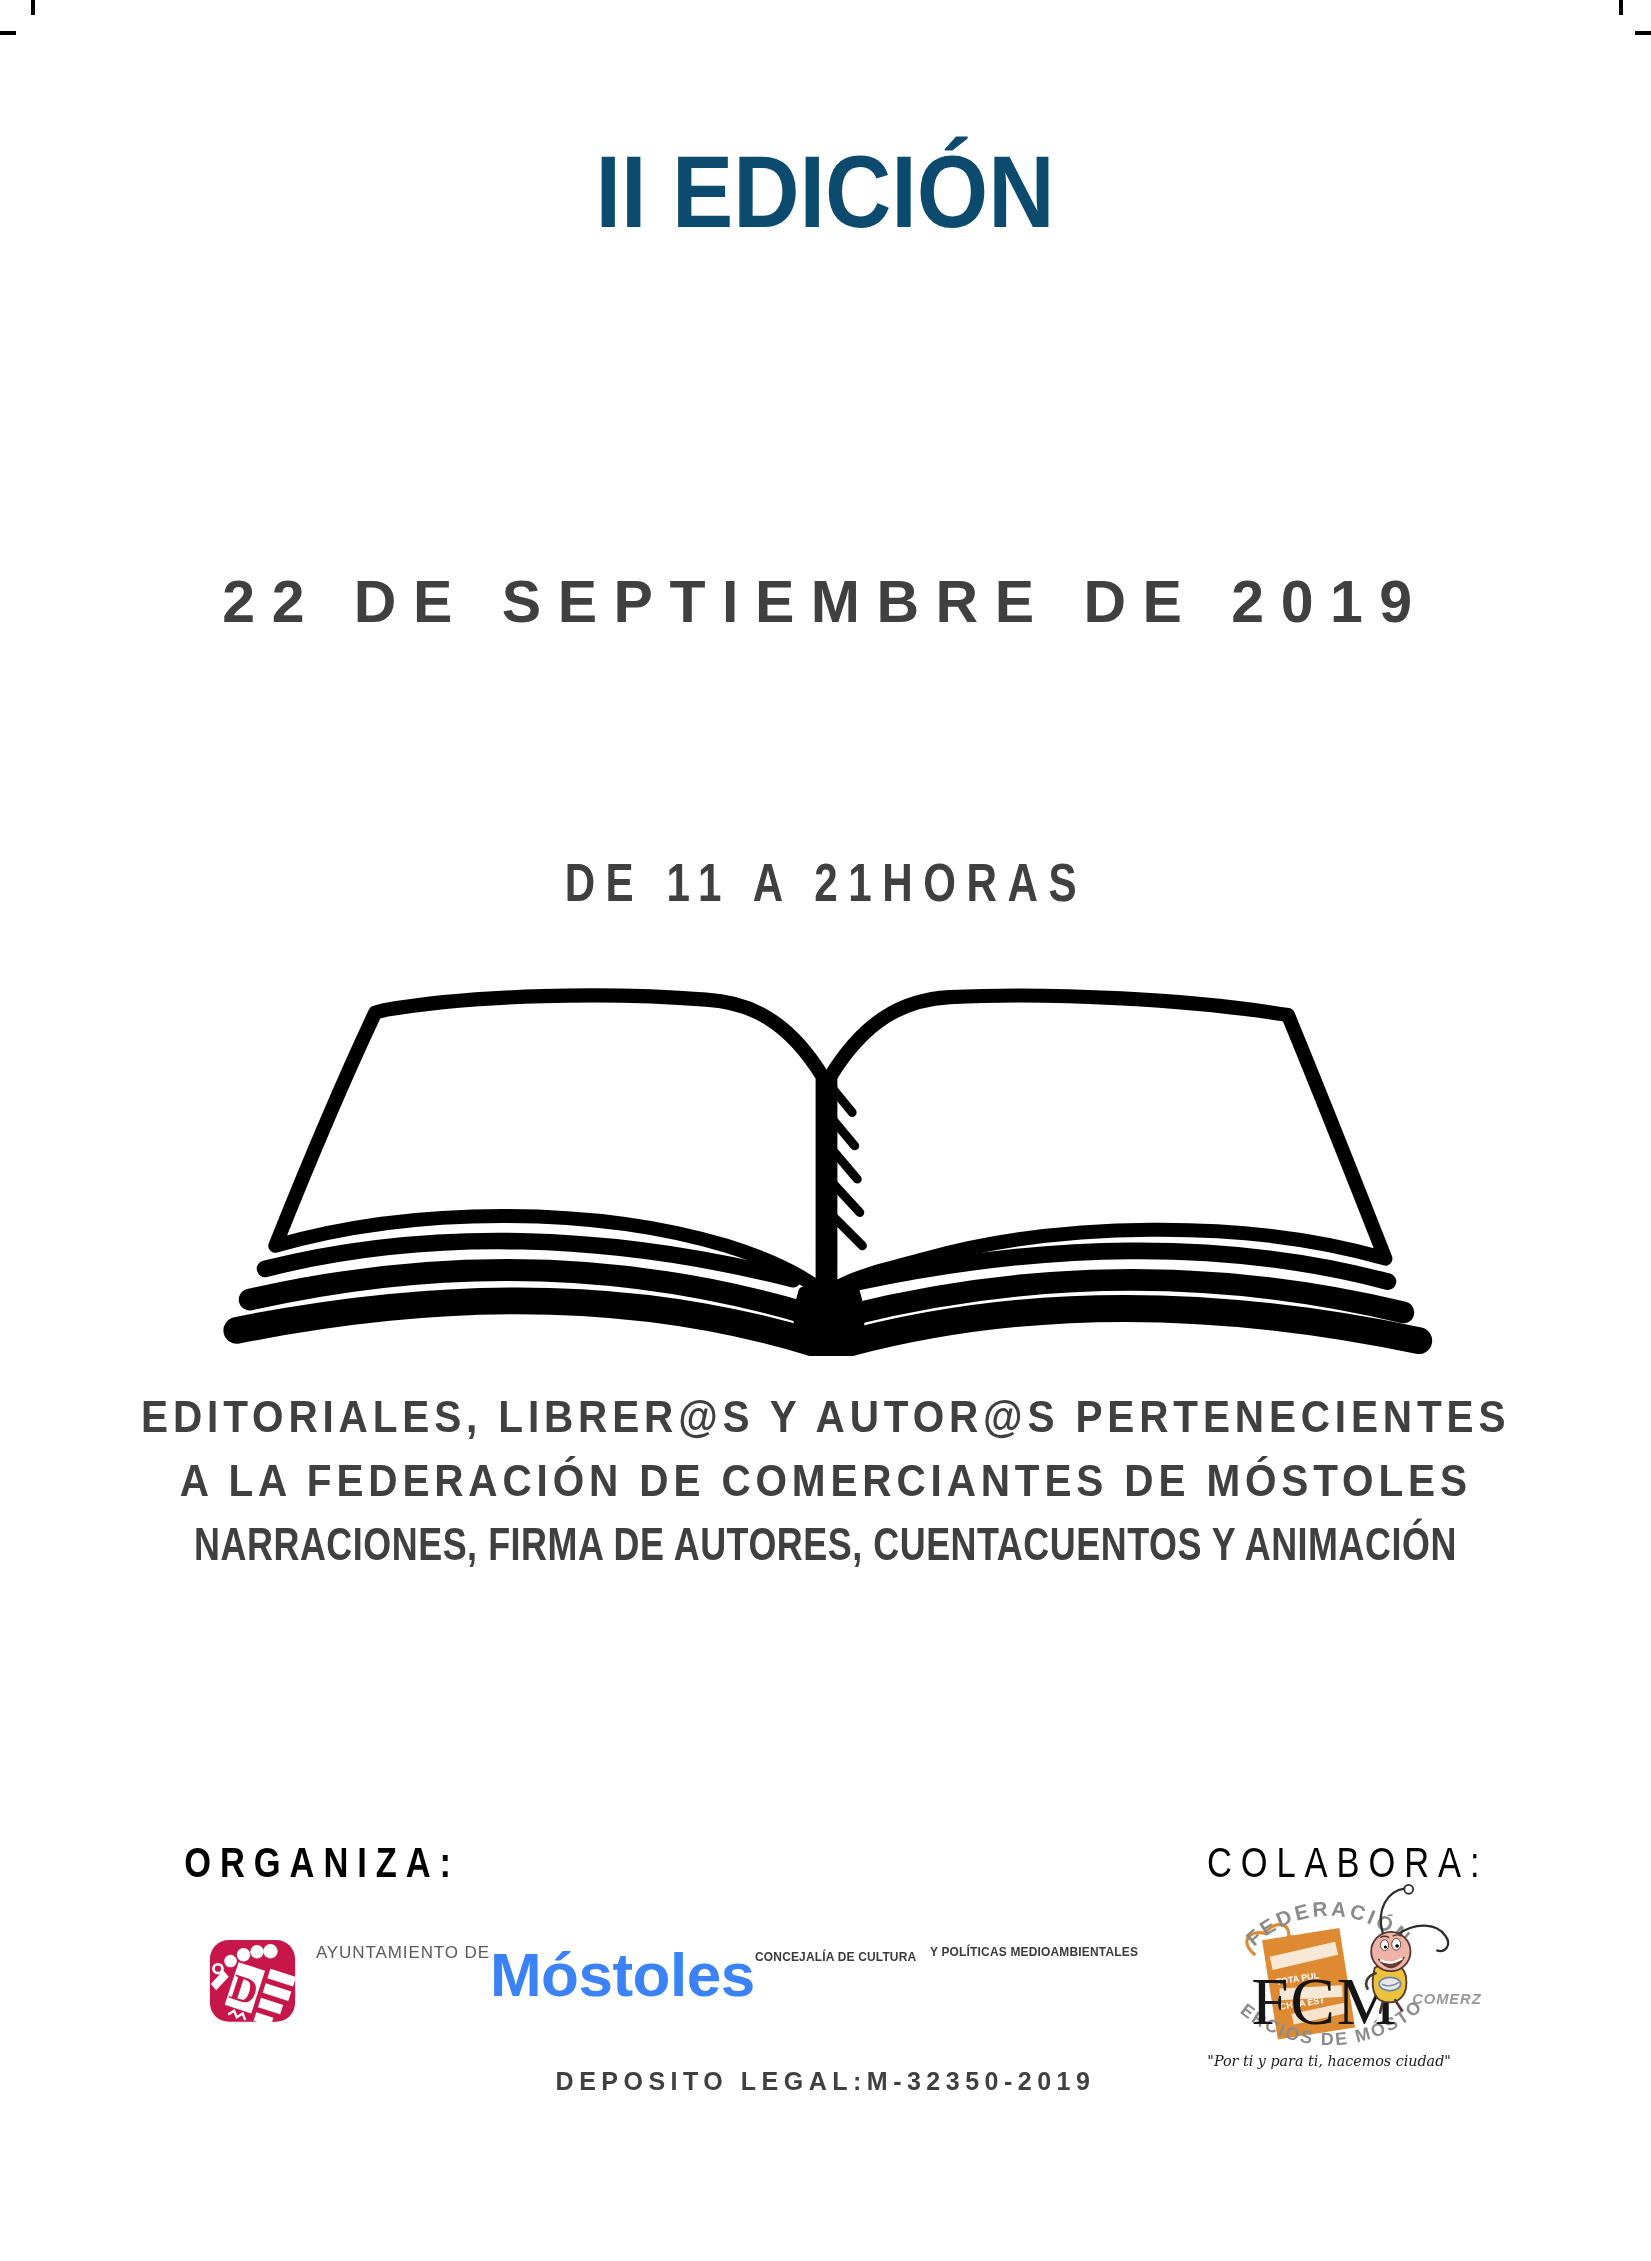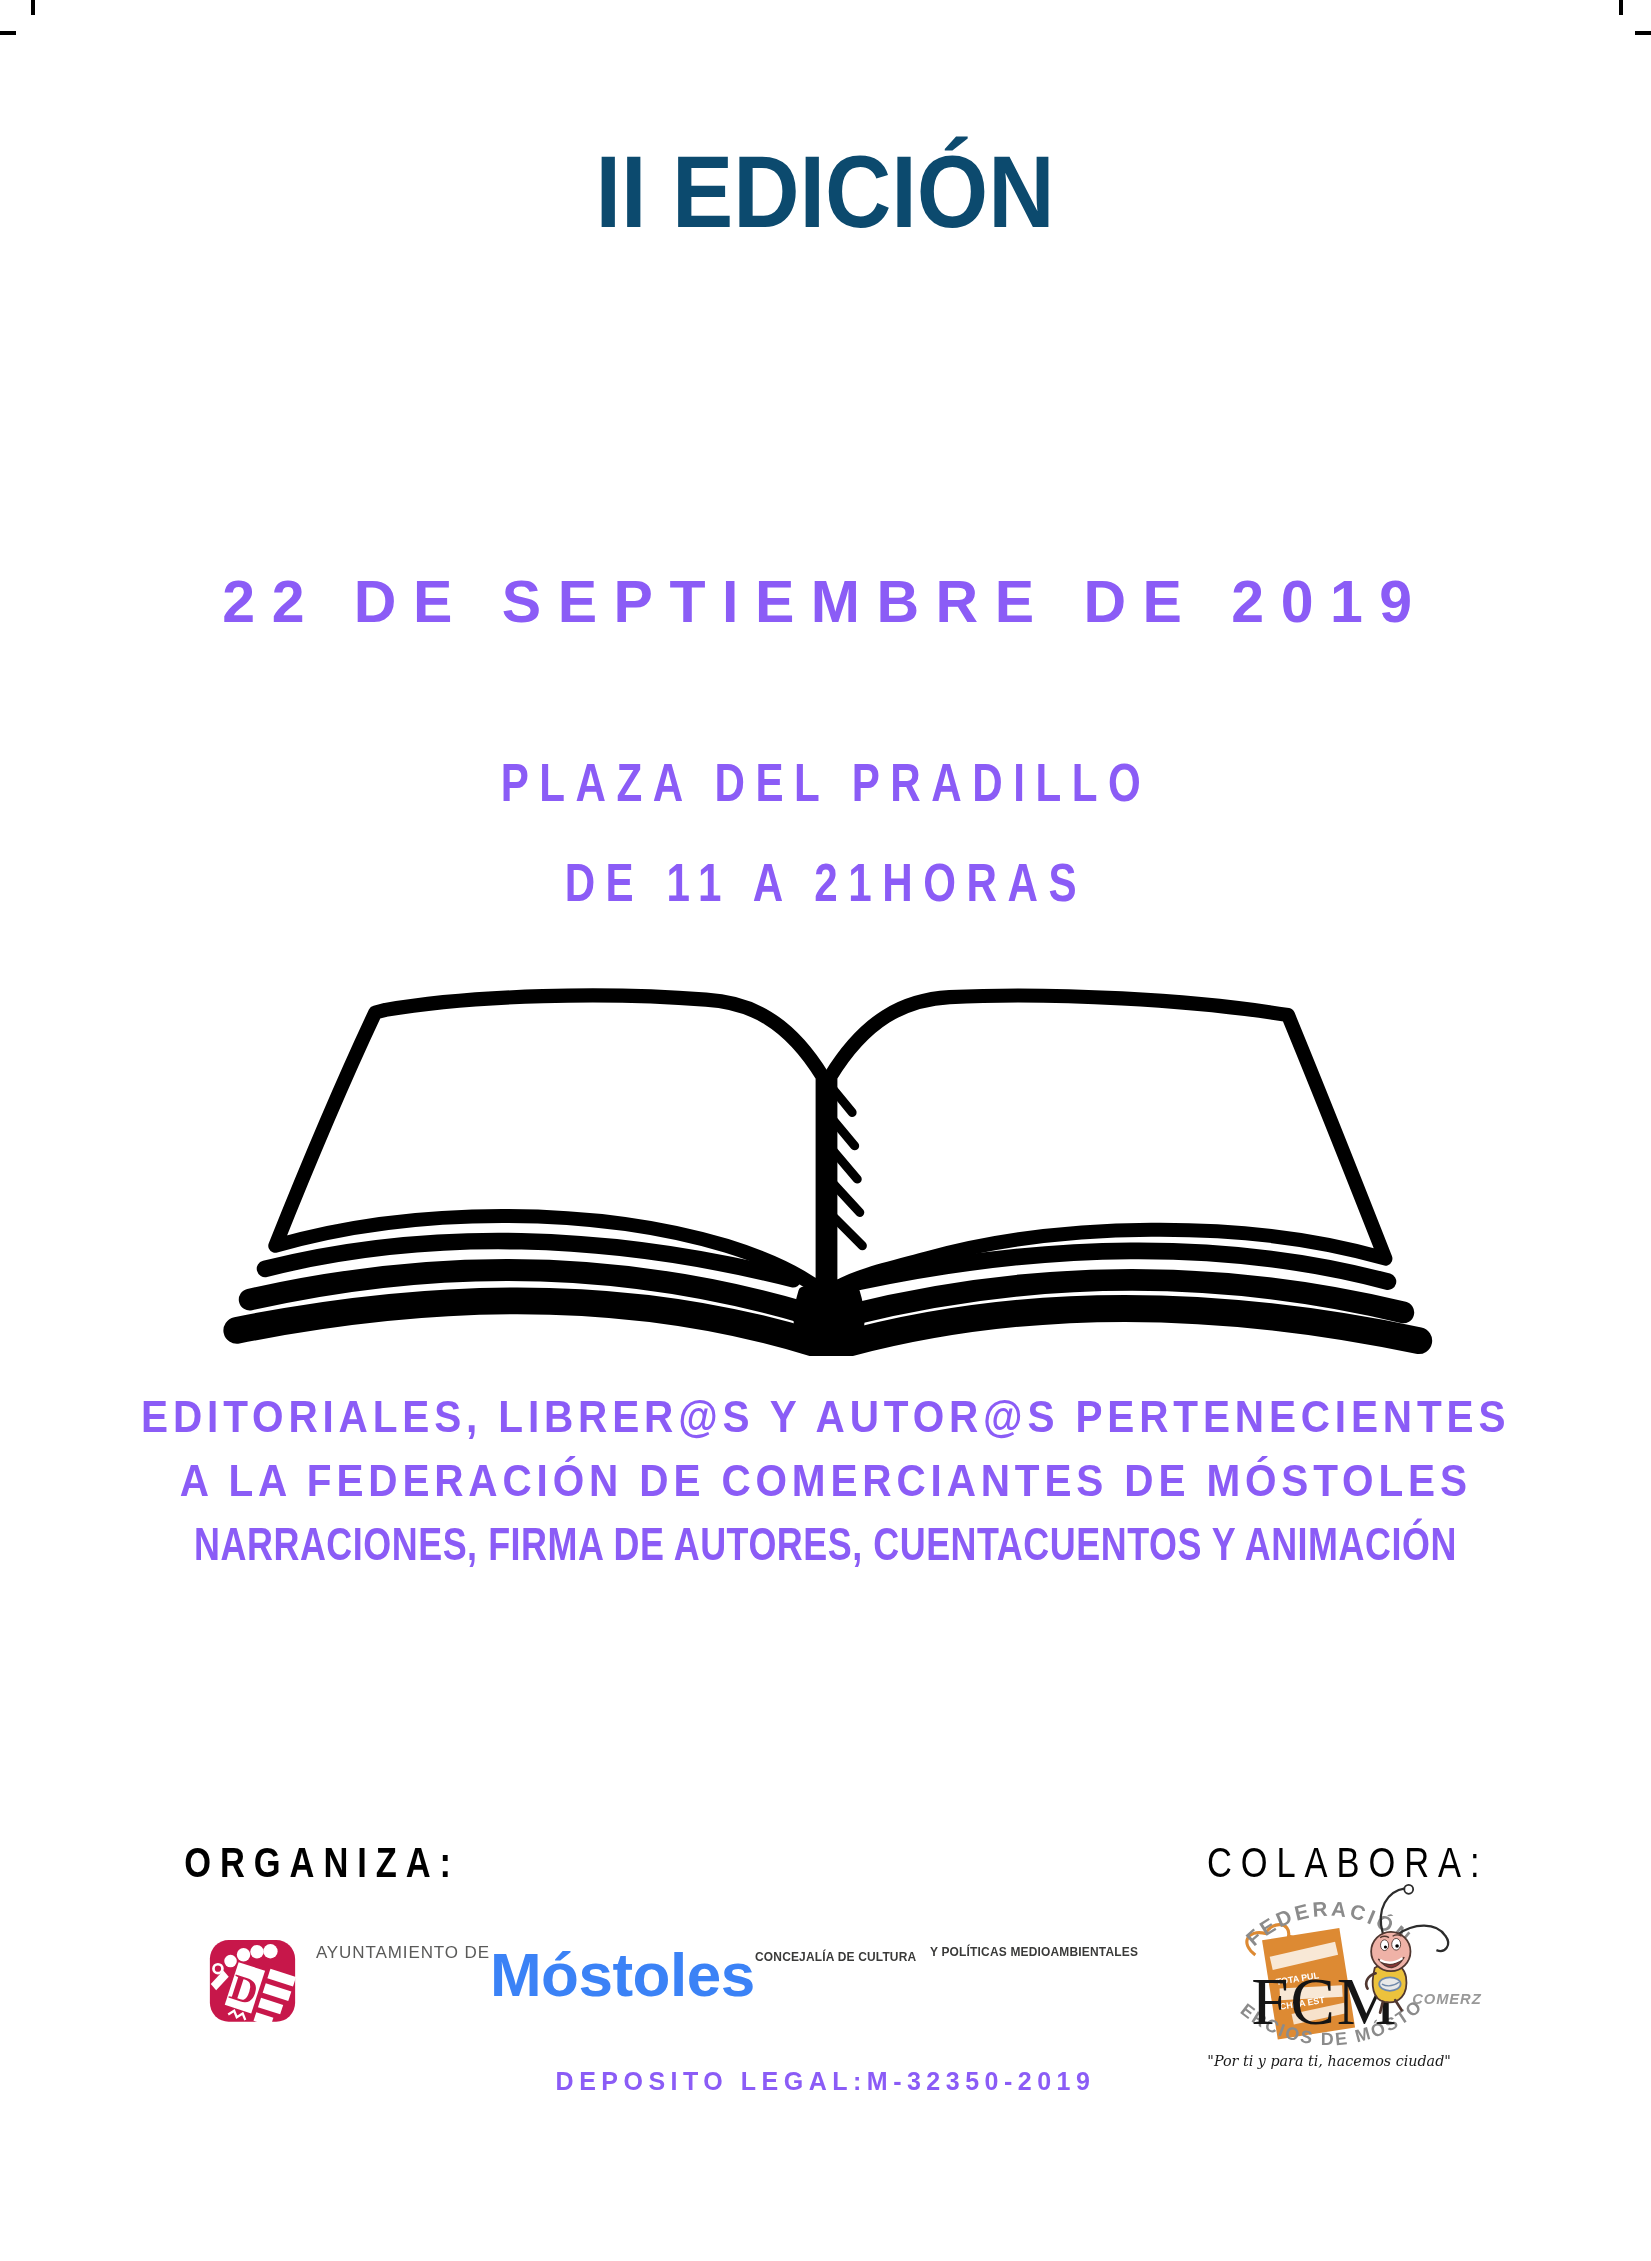--- a/index.html
+++ b/index.html
@@ -9,7 +9,7 @@
   }
   .mark{position:absolute;background:#000;}
   .t{position:absolute;left:0;right:0;text-align:center;font-weight:bold;
-     color:#8b5cf6;white-space:nowrap;line-height:1;}
+     color:#404040;white-space:nowrap;line-height:1;}
   .sq{display:inline-block;transform-origin:50% 50%;}
   .edition{top:141px;font-size:102px;color:#0c4a6e;}
   .edition .sq{transform:scaleX(.9);}

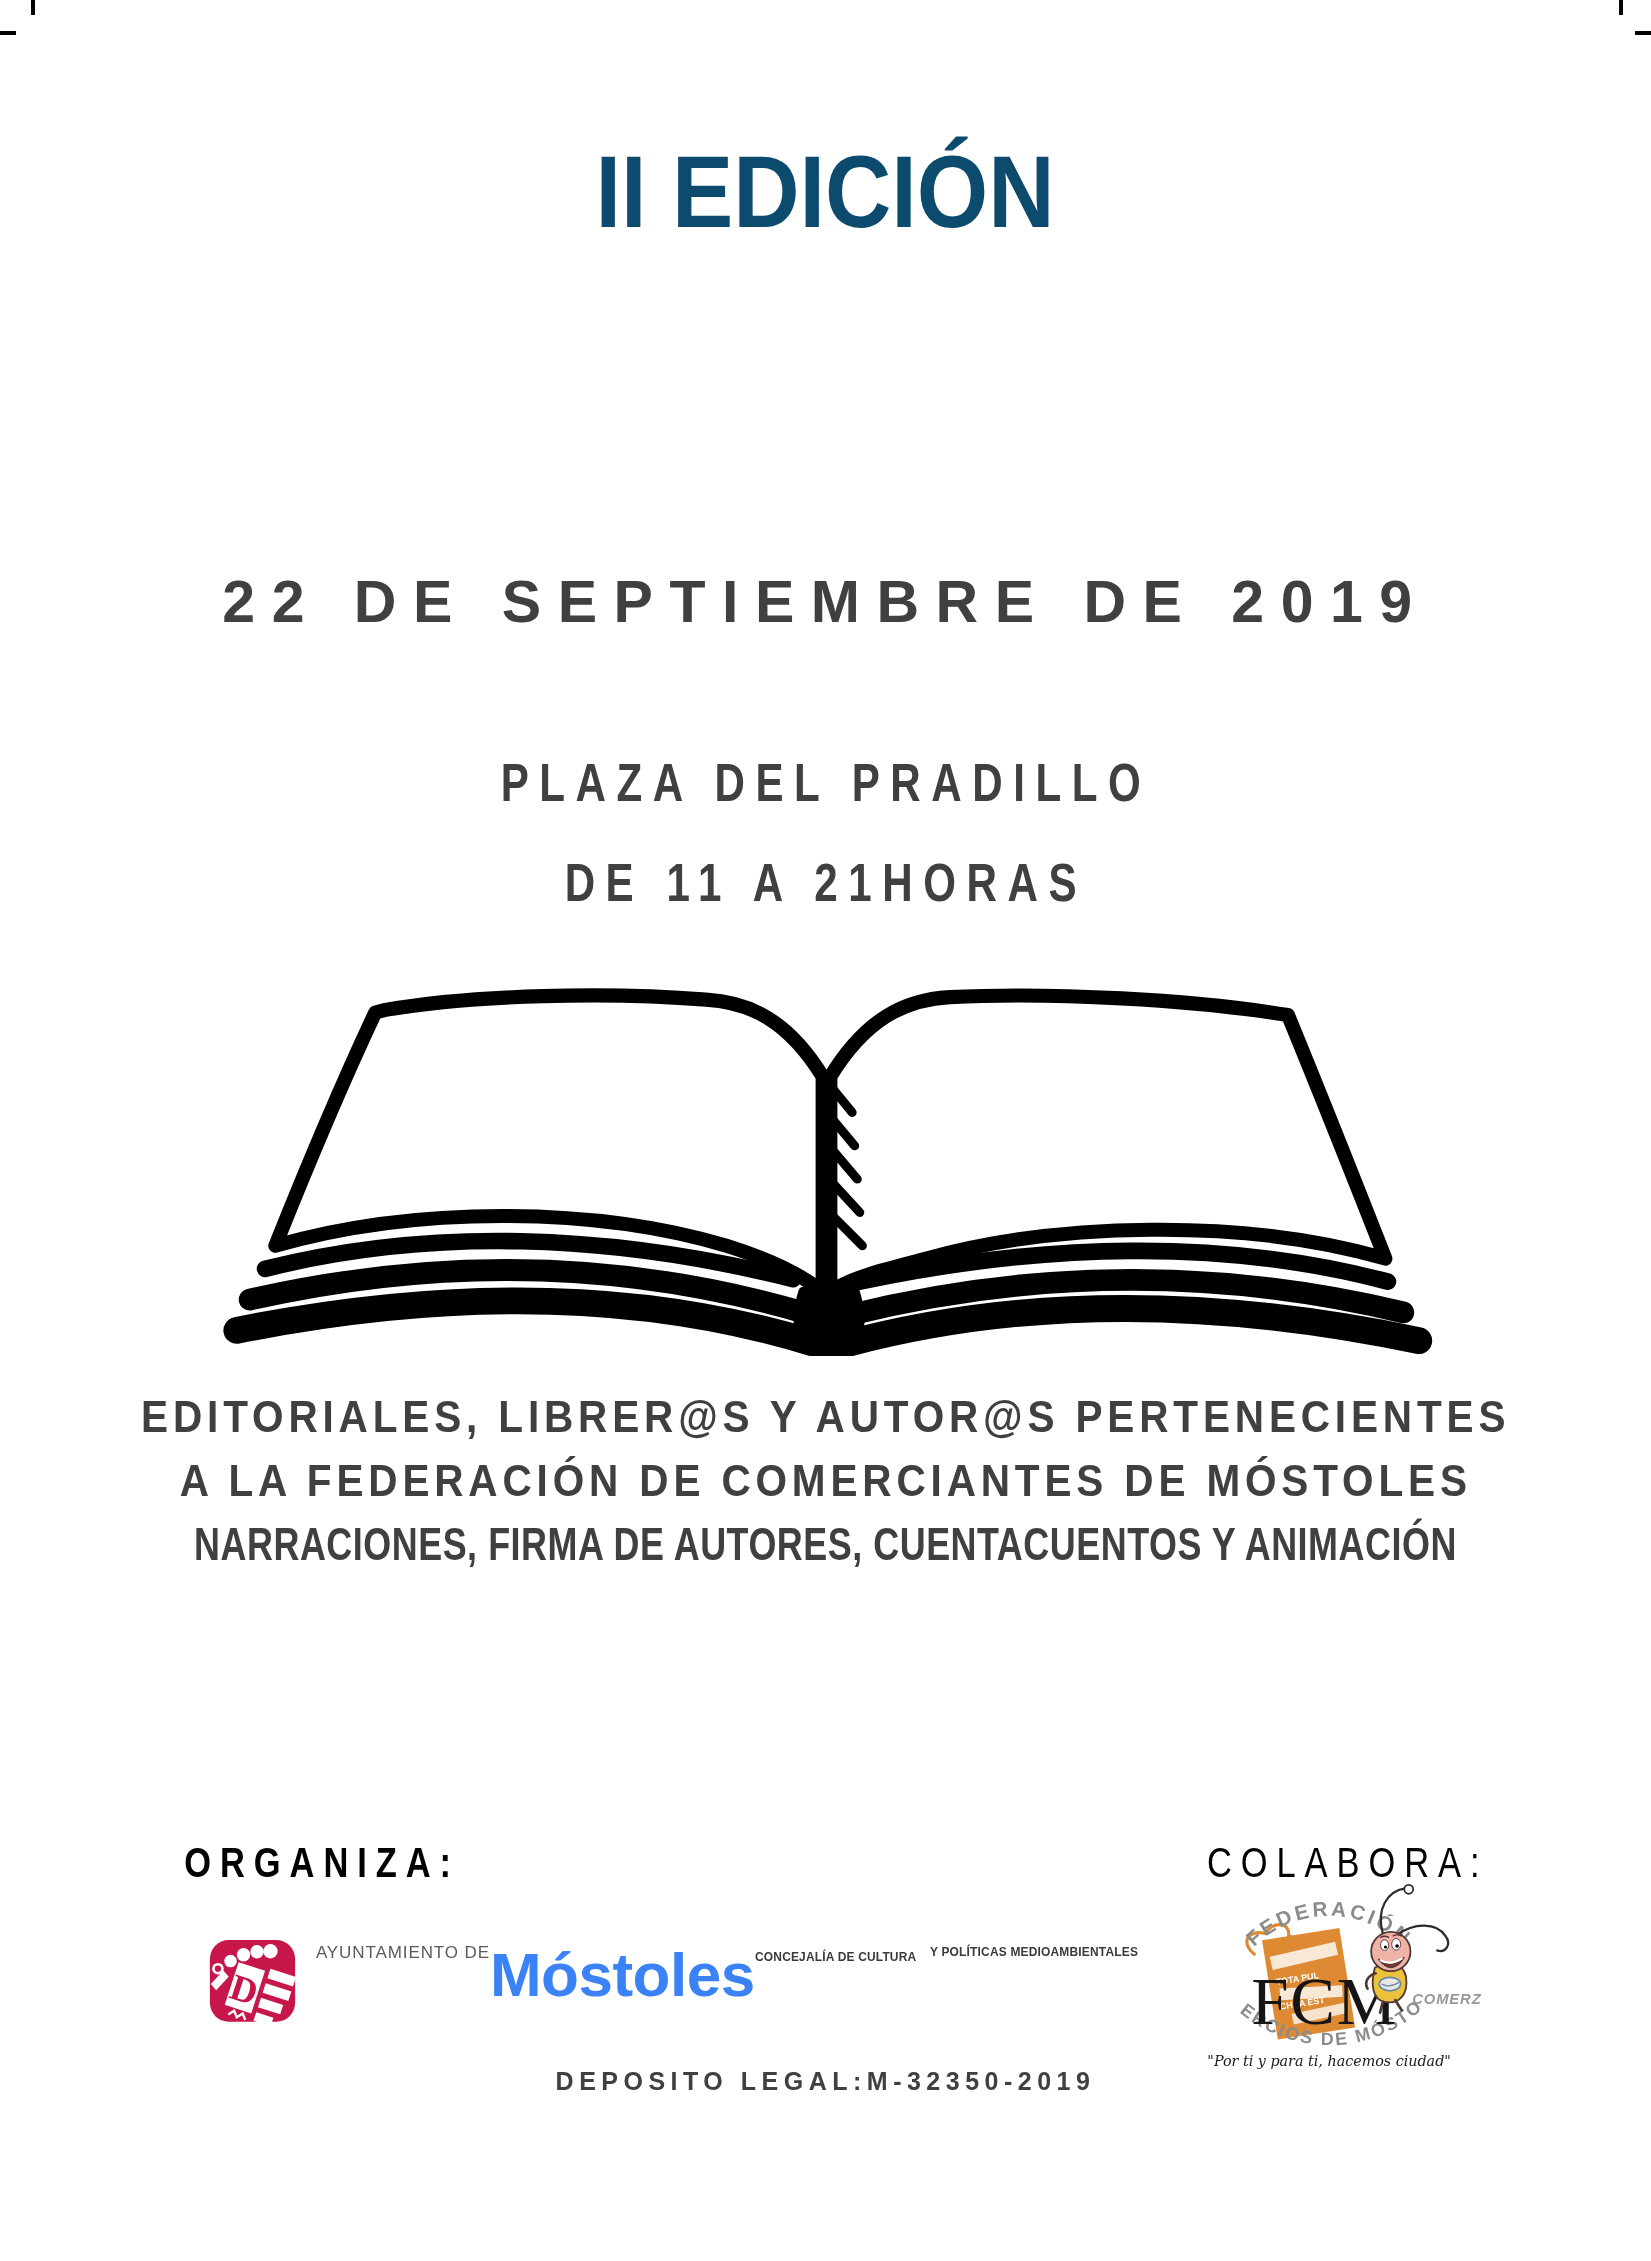--- a/index.html
+++ b/index.html
@@ -55,7 +55,6 @@
 
   <div class="t edition"><span class="sq">II EDICIÓN</span></div>
   <div class="t date"><span>22 DE SEPTIEMBRE DE 2019</span></div>
-  <div class="t venue"><span class="sq">PLAZA DEL PRADILLO</span></div>
   <div class="t hours"><span class="sq">DE 11 A 21HORAS</span></div>
 
   <svg class="book" width="1283" height="423" viewBox="0 0 1000 330">

